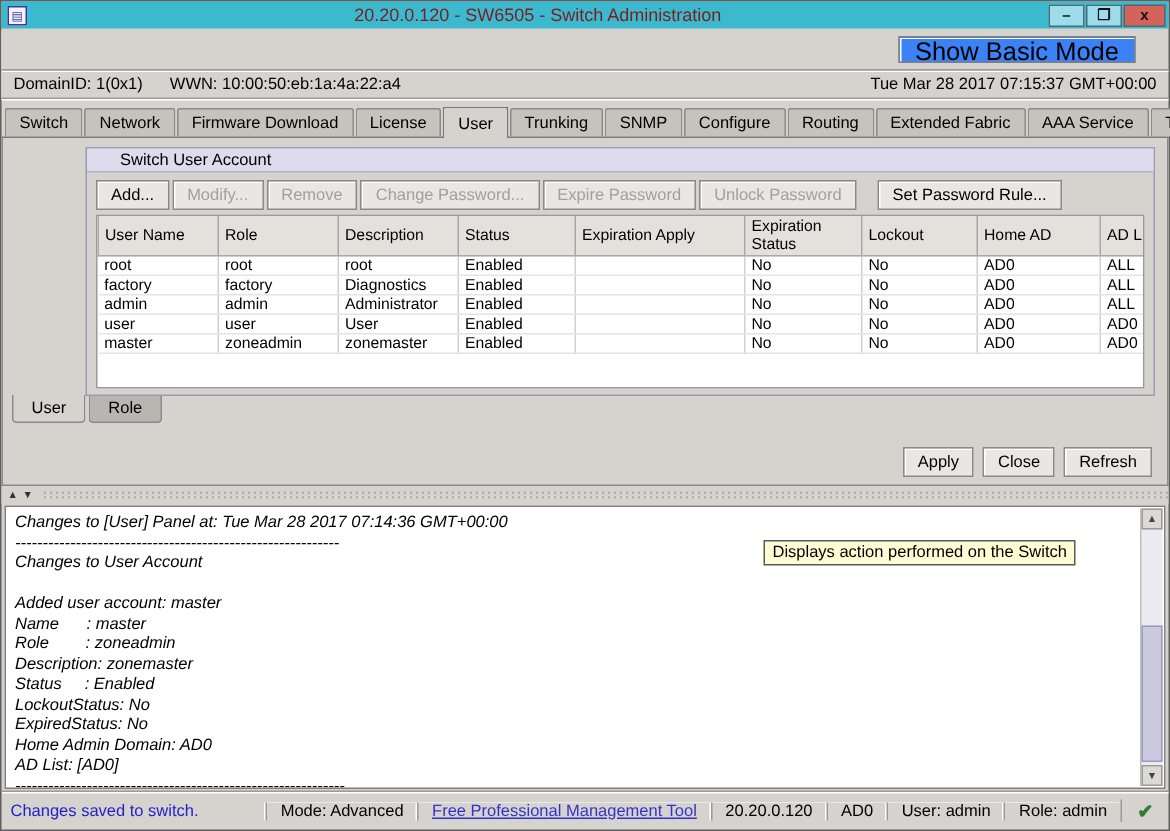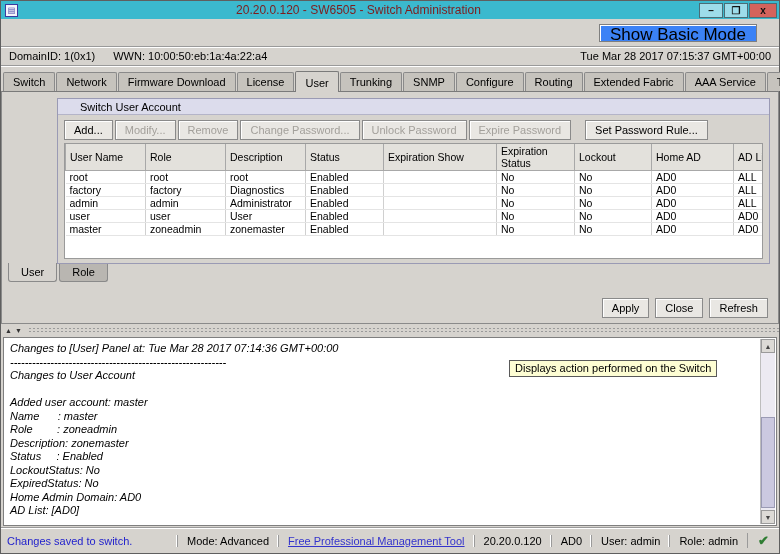--- a/index.html
+++ b/index.html
@@ -127,8 +127,8 @@
           <button class="btn disabled">Modify...</button>
           <button class="btn disabled">Remove</button>
           <button class="btn disabled">Change Password...</button>
+          <button class="btn disabled">Expire Password</button>
           <button class="btn disabled">Unlock Password</button>
-          <button class="btn disabled">Expire Password</button>
           <button class="btn rule">Set Password Rule...</button>
         </div>
       <div class="acct-table">

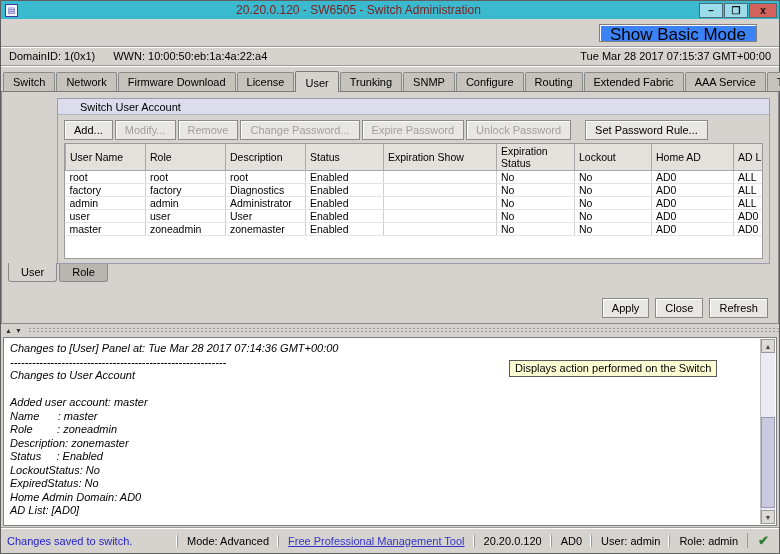--- a/index.html
+++ b/index.html
@@ -150,7 +150,7 @@
                 <th>Role</th>
                 <th>Description</th>
                 <th>Status</th>
-                <th>Expiration Show</th>
+                <th>Expiration Apply</th>
                 <th>Expiration Status</th>
                 <th>Lockout</th>
                 <th>Home AD</th>

